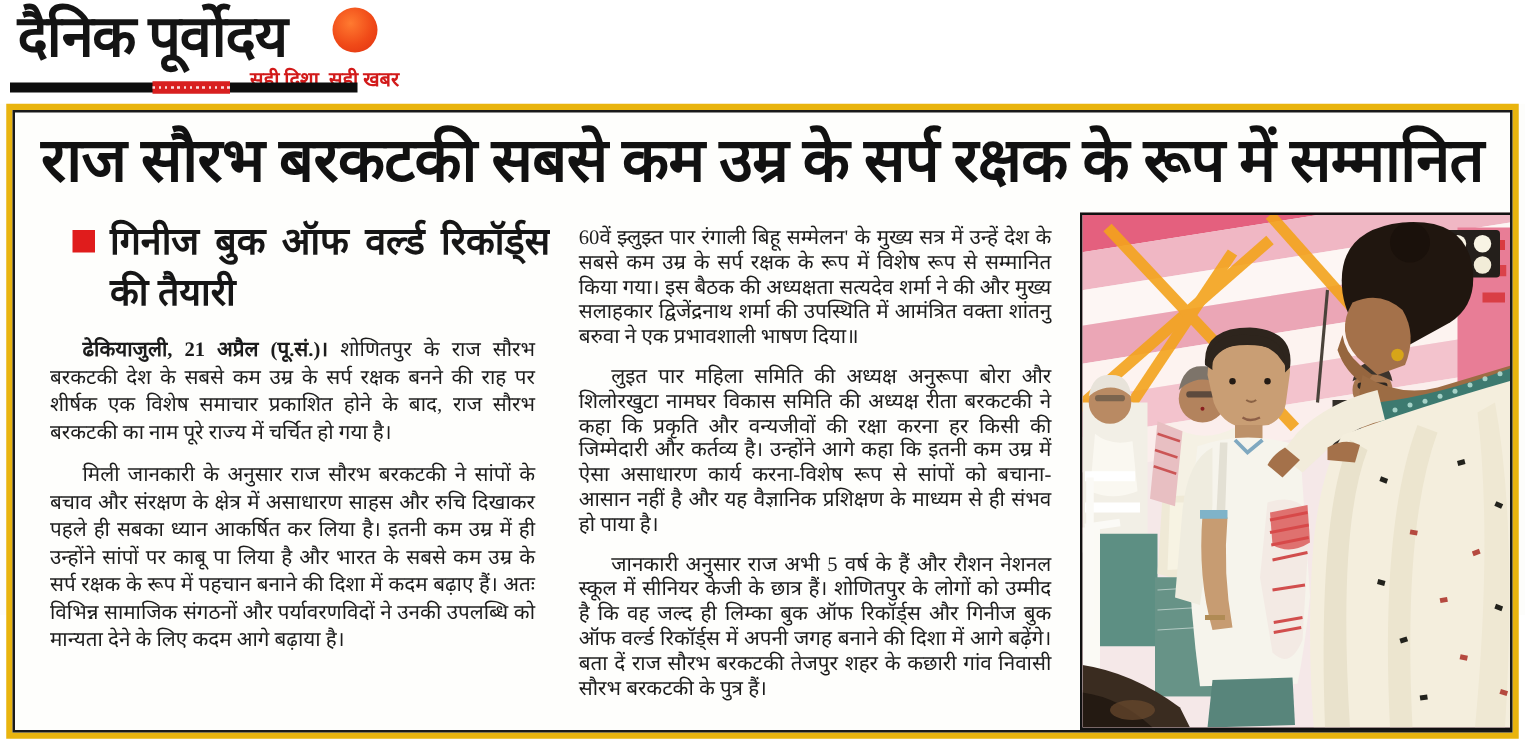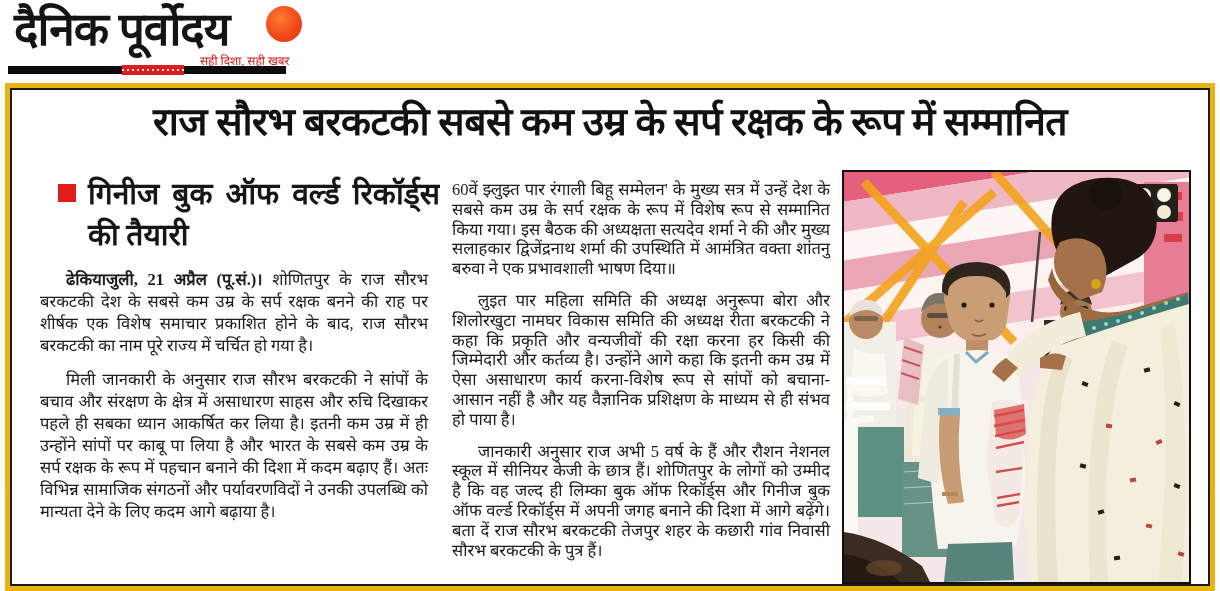--- a/index.html
+++ b/index.html
@@ -13,7 +13,7 @@
             background:radial-gradient(circle at 40% 35%,#ff7a30 0%,#f04a18 55%,#e03010 100%);}
   .logo-text{position:relative;font-size:46px;line-height:56px;font-weight:bold;color:#141414;
              letter-spacing:-1px;white-space:nowrap;}
-  .logo-tagline{position:absolute;left:186px;top:50px;font-size:12px;font-weight:normal;color:#d21a1a;white-space:nowrap;}
+  .logo-tagline{position:absolute;left:186px;top:50px;font-size:16px;font-weight:bold;color:#d21a1a;white-space:nowrap;}
   .masthead-bar{position:absolute;left:8px;top:66px;width:278px;height:8px;background:#0d0d0d;}
   .masthead-ribbon{position:absolute;left:114px;top:-1px;width:62px;height:10px;background:#d81f1f;
       background-image:repeating-linear-gradient(90deg,rgba(255,255,255,.85) 0 2px,rgba(255,255,255,0) 2px 5px);

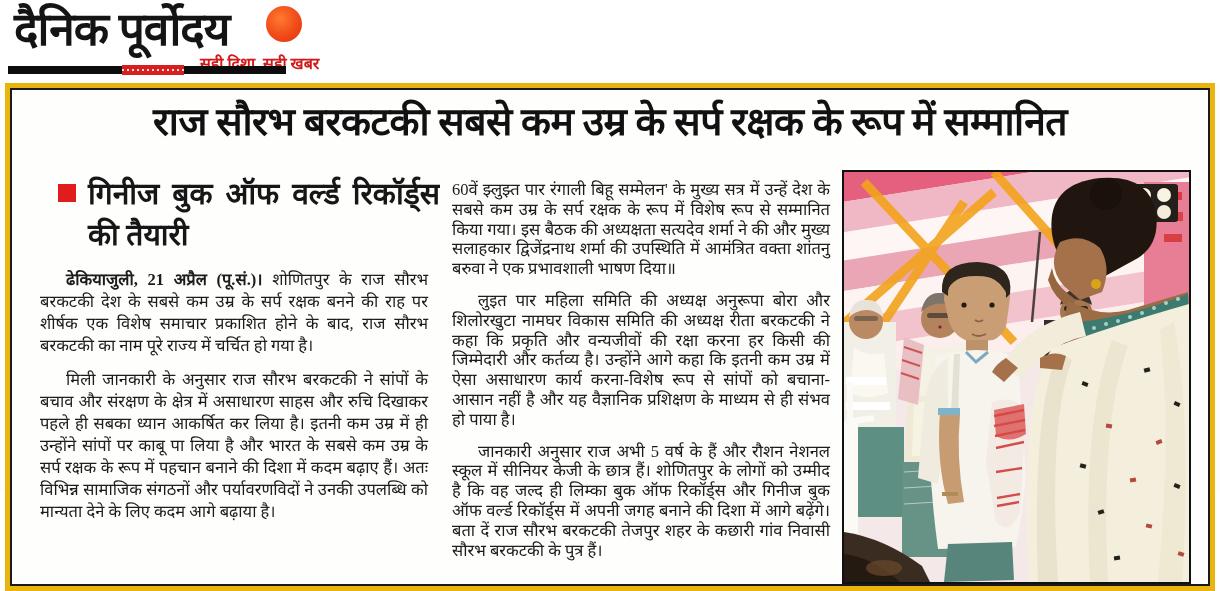--- a/index.html
+++ b/index.html
@@ -25,7 +25,7 @@
   .frame-inner{width:100%;height:100%;background:#fefefc;border:2px solid #1a1a1a;box-sizing:border-box;
                position:relative;overflow:hidden;}
 
-  .headline{margin:8px 10px 0 10px;text-align:center;font-size:39px;line-height:1.25;font-weight:bold;
+  .headline{margin:8px 10px 0 10px;text-align:center;font-size:49px;line-height:1.25;font-weight:bold;
             color:#111;letter-spacing:-0.5px;white-space:nowrap;}
 
   .content{position:absolute;left:16px;right:12px;top:78px;bottom:8px;display:grid;

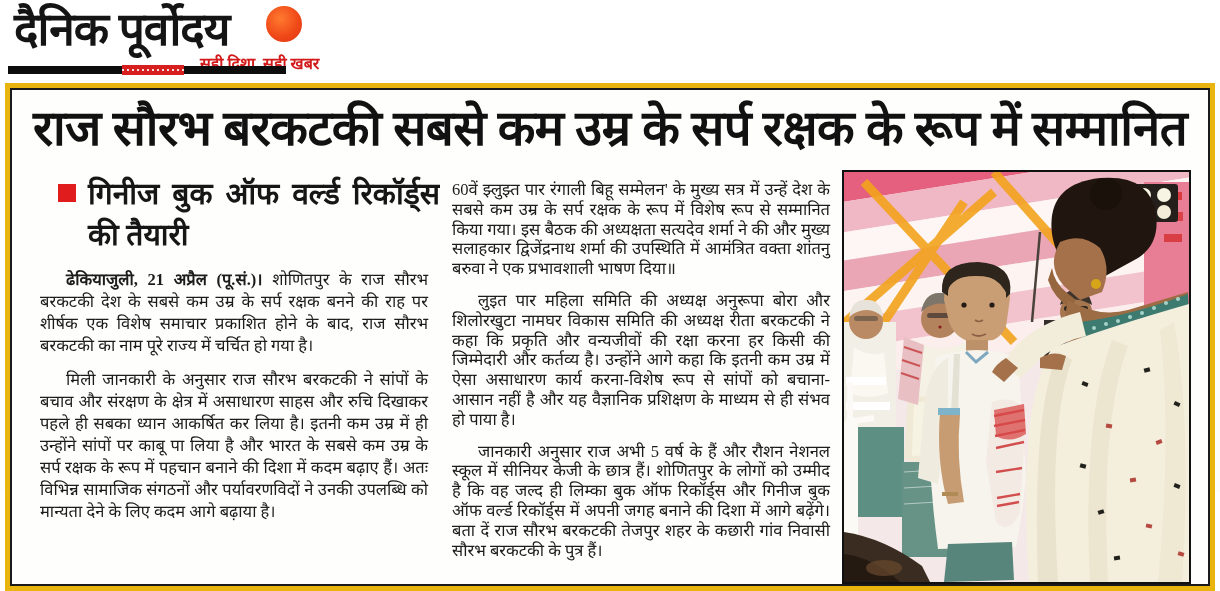--- a/index.html
+++ b/index.html
@@ -29,7 +29,7 @@
             color:#111;letter-spacing:-0.5px;white-space:nowrap;}
 
   .content{position:absolute;left:16px;right:12px;top:78px;bottom:8px;display:grid;
-           grid-template-columns:412px 402px 1fr;column-gap:0;}
+           grid-template-columns:412px 402px 1fr;column-gap:11px;}
 
   .col{overflow:hidden;}
 

